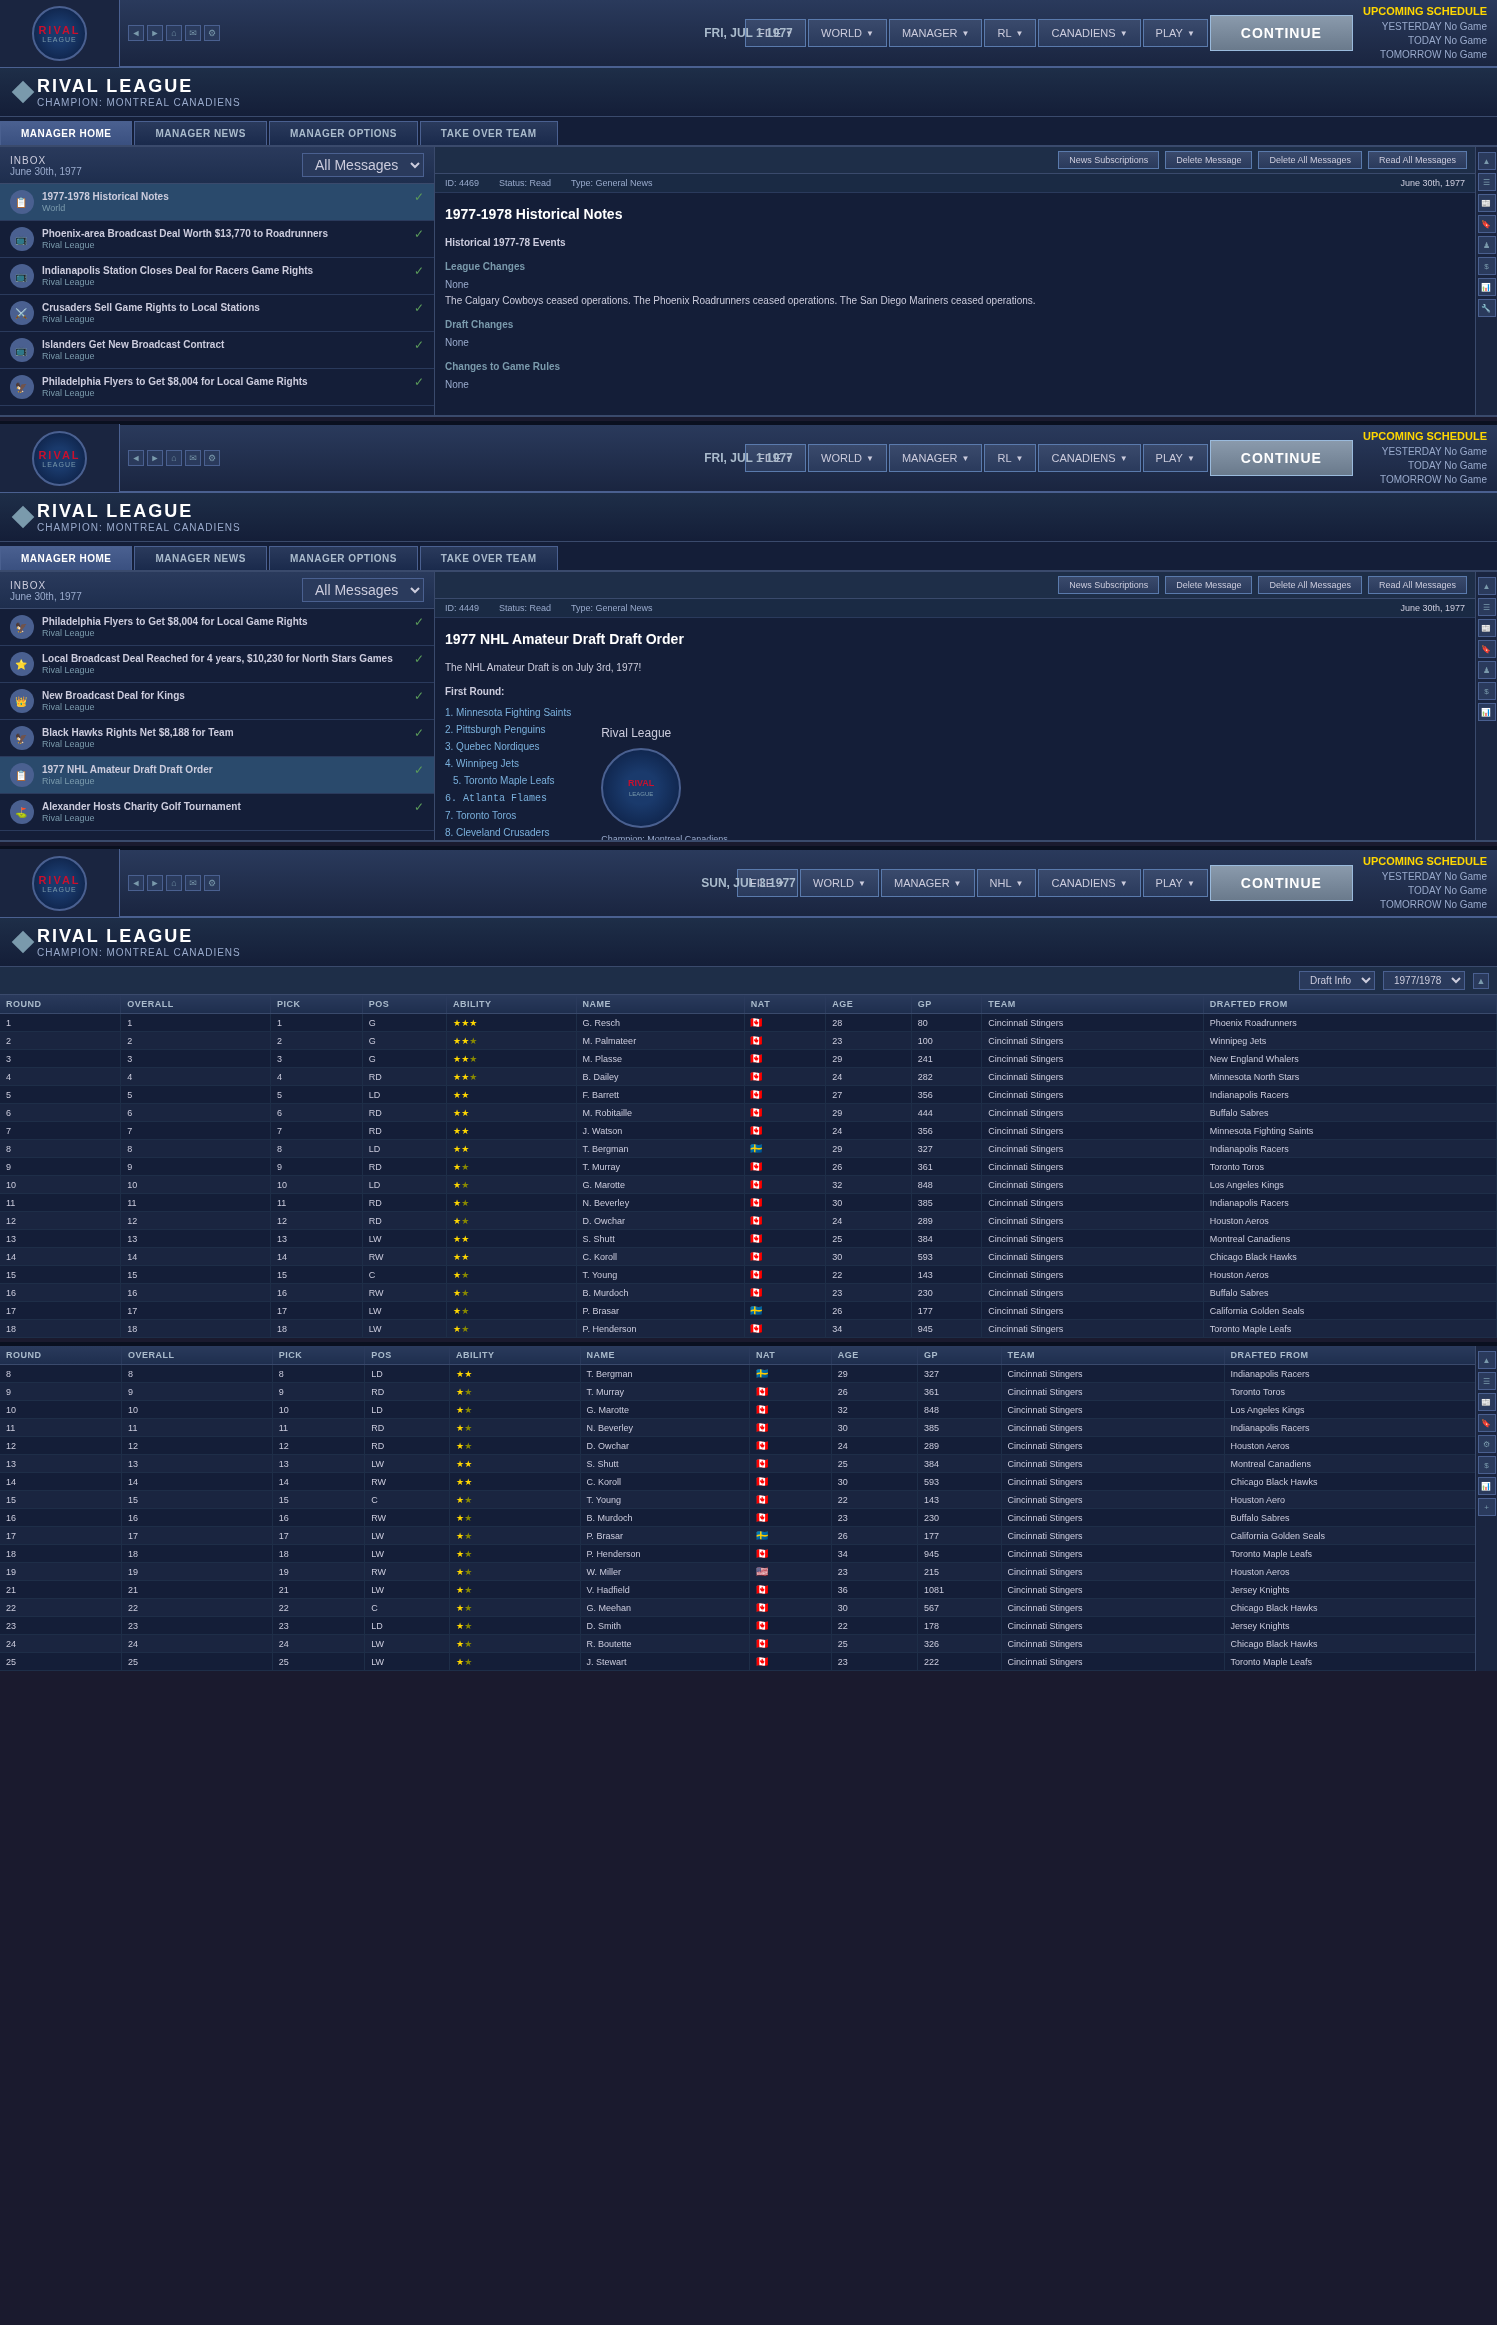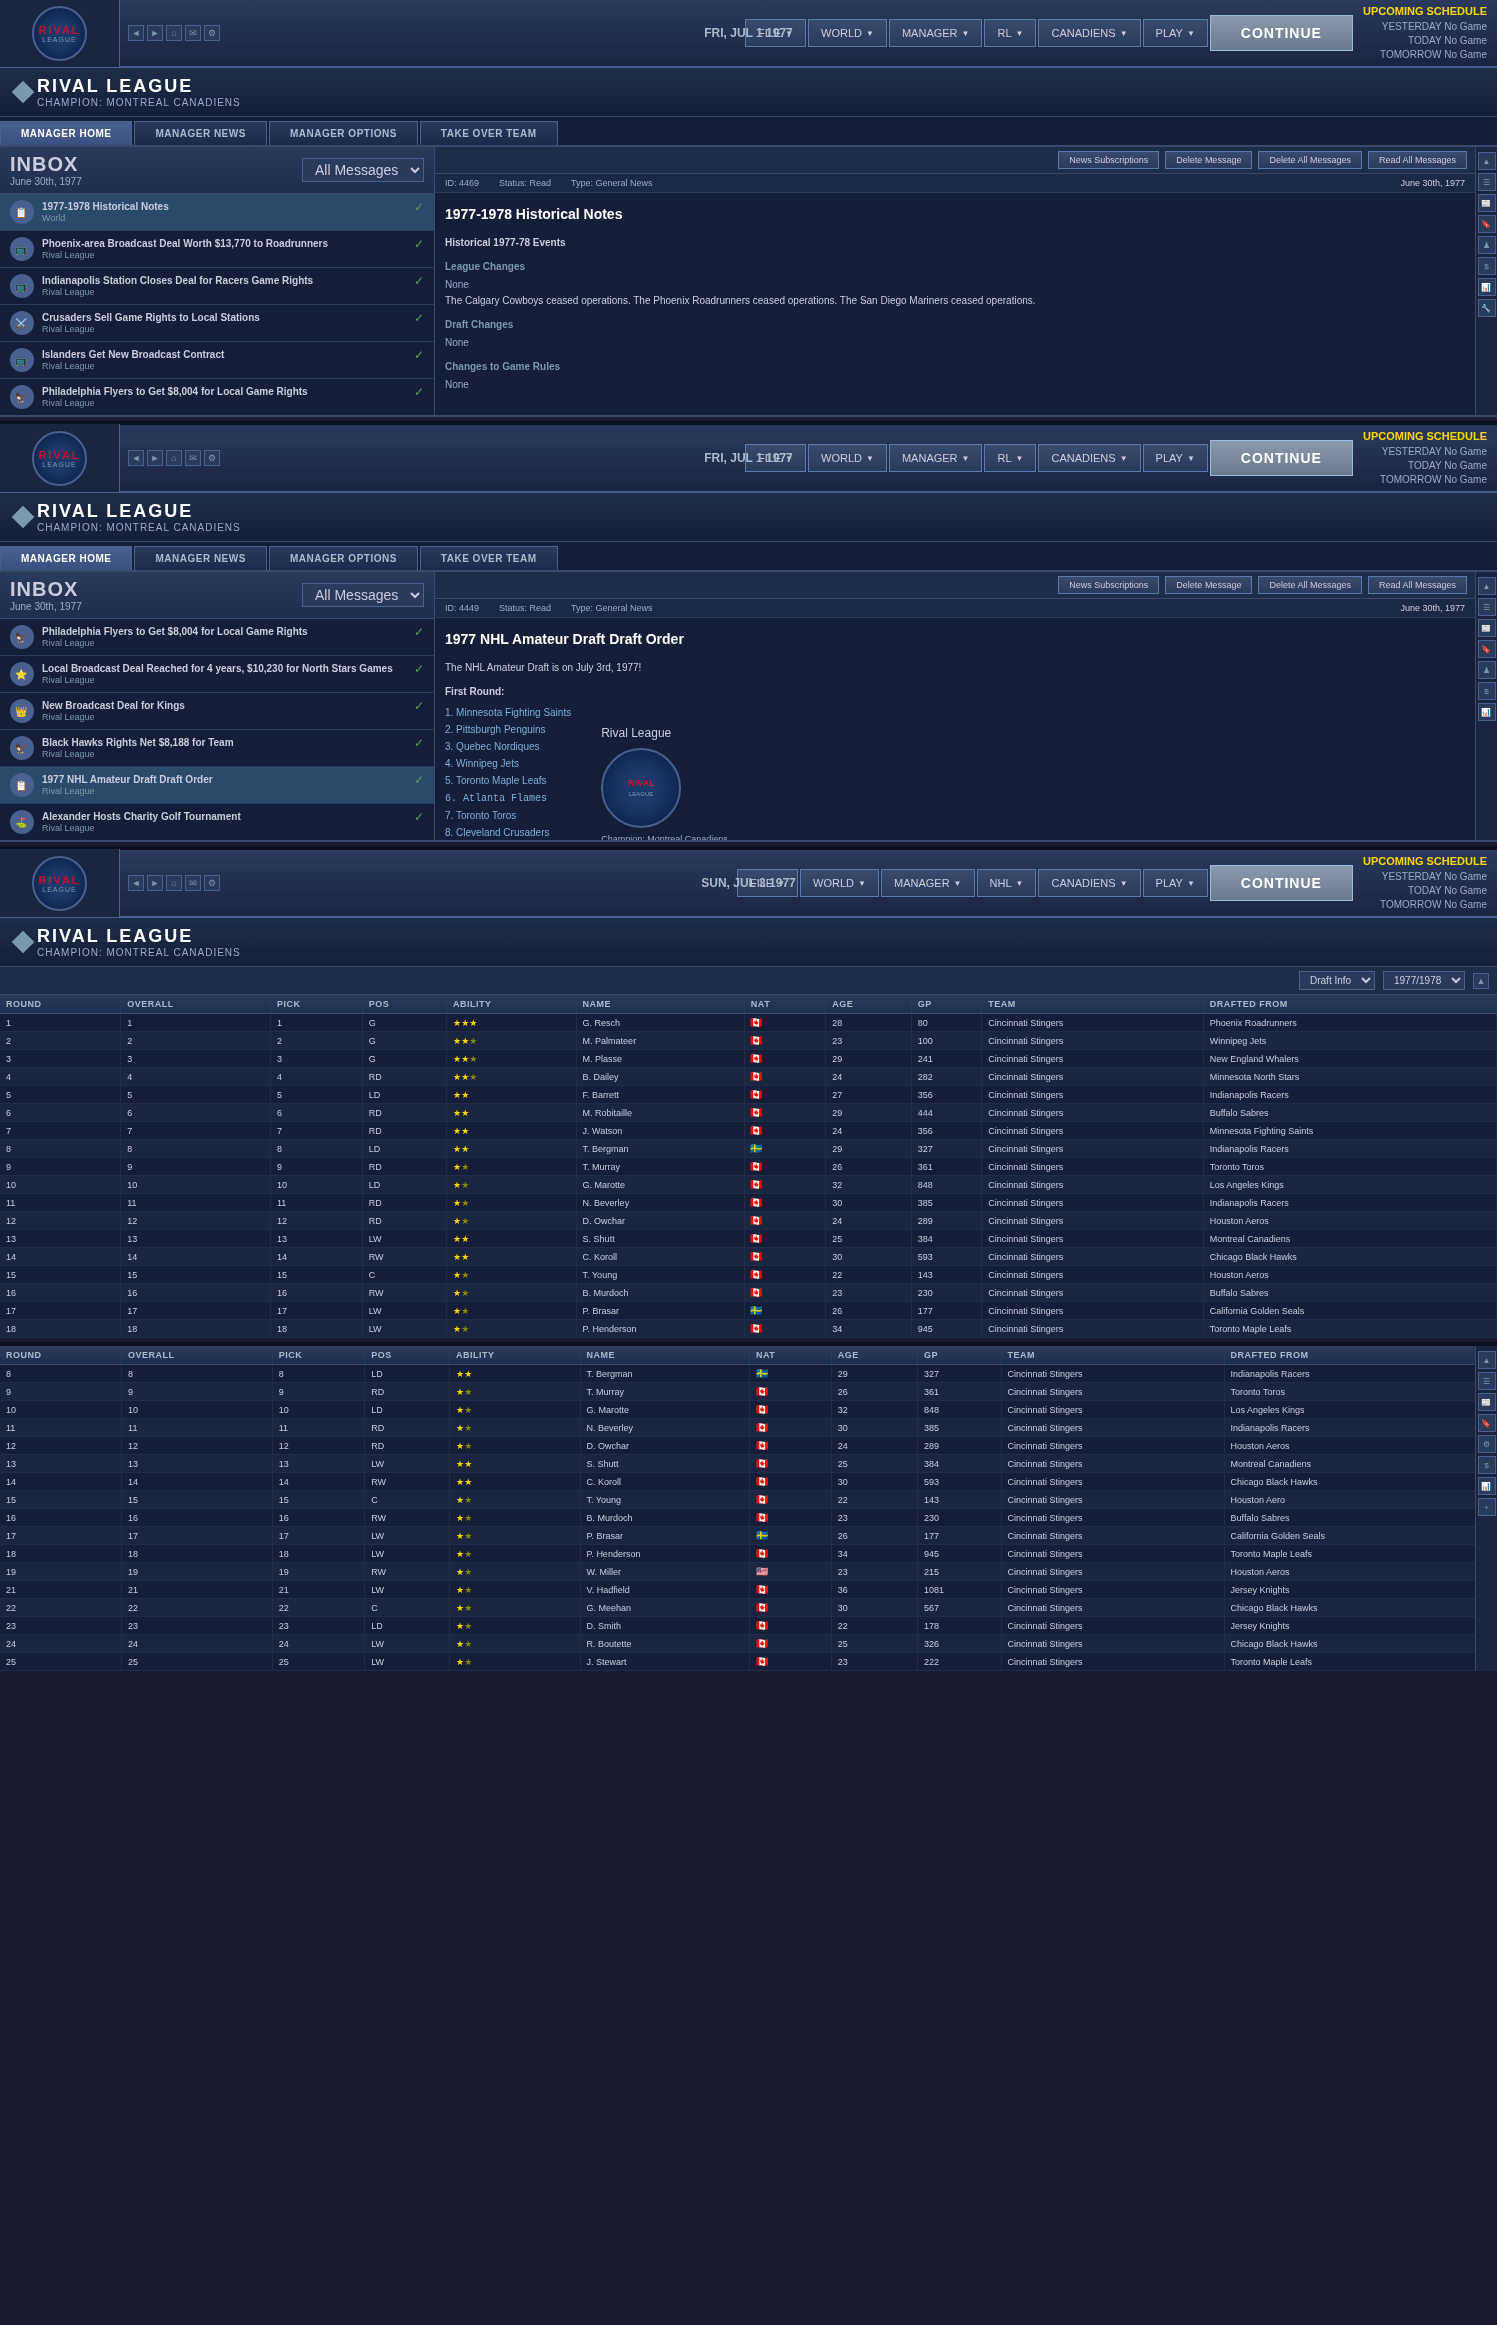--- a/index.html
+++ b/index.html
@@ -129,7 +129,7 @@
       align-items: center;
       border-bottom: 1px solid #3a4a6c;
     }
-    .inbox-title { font-size: 20px; font-weight: bold; color: #ccd; letter-spacing: 1px; }
+    .inbox-title { font-size: 10px; font-weight: normal; color: #ccd; letter-spacing: 1px; }
     .inbox-date { font-size: 10px; color: #99aacc; }
     .inbox-filter {
       background: #2a3a5c;

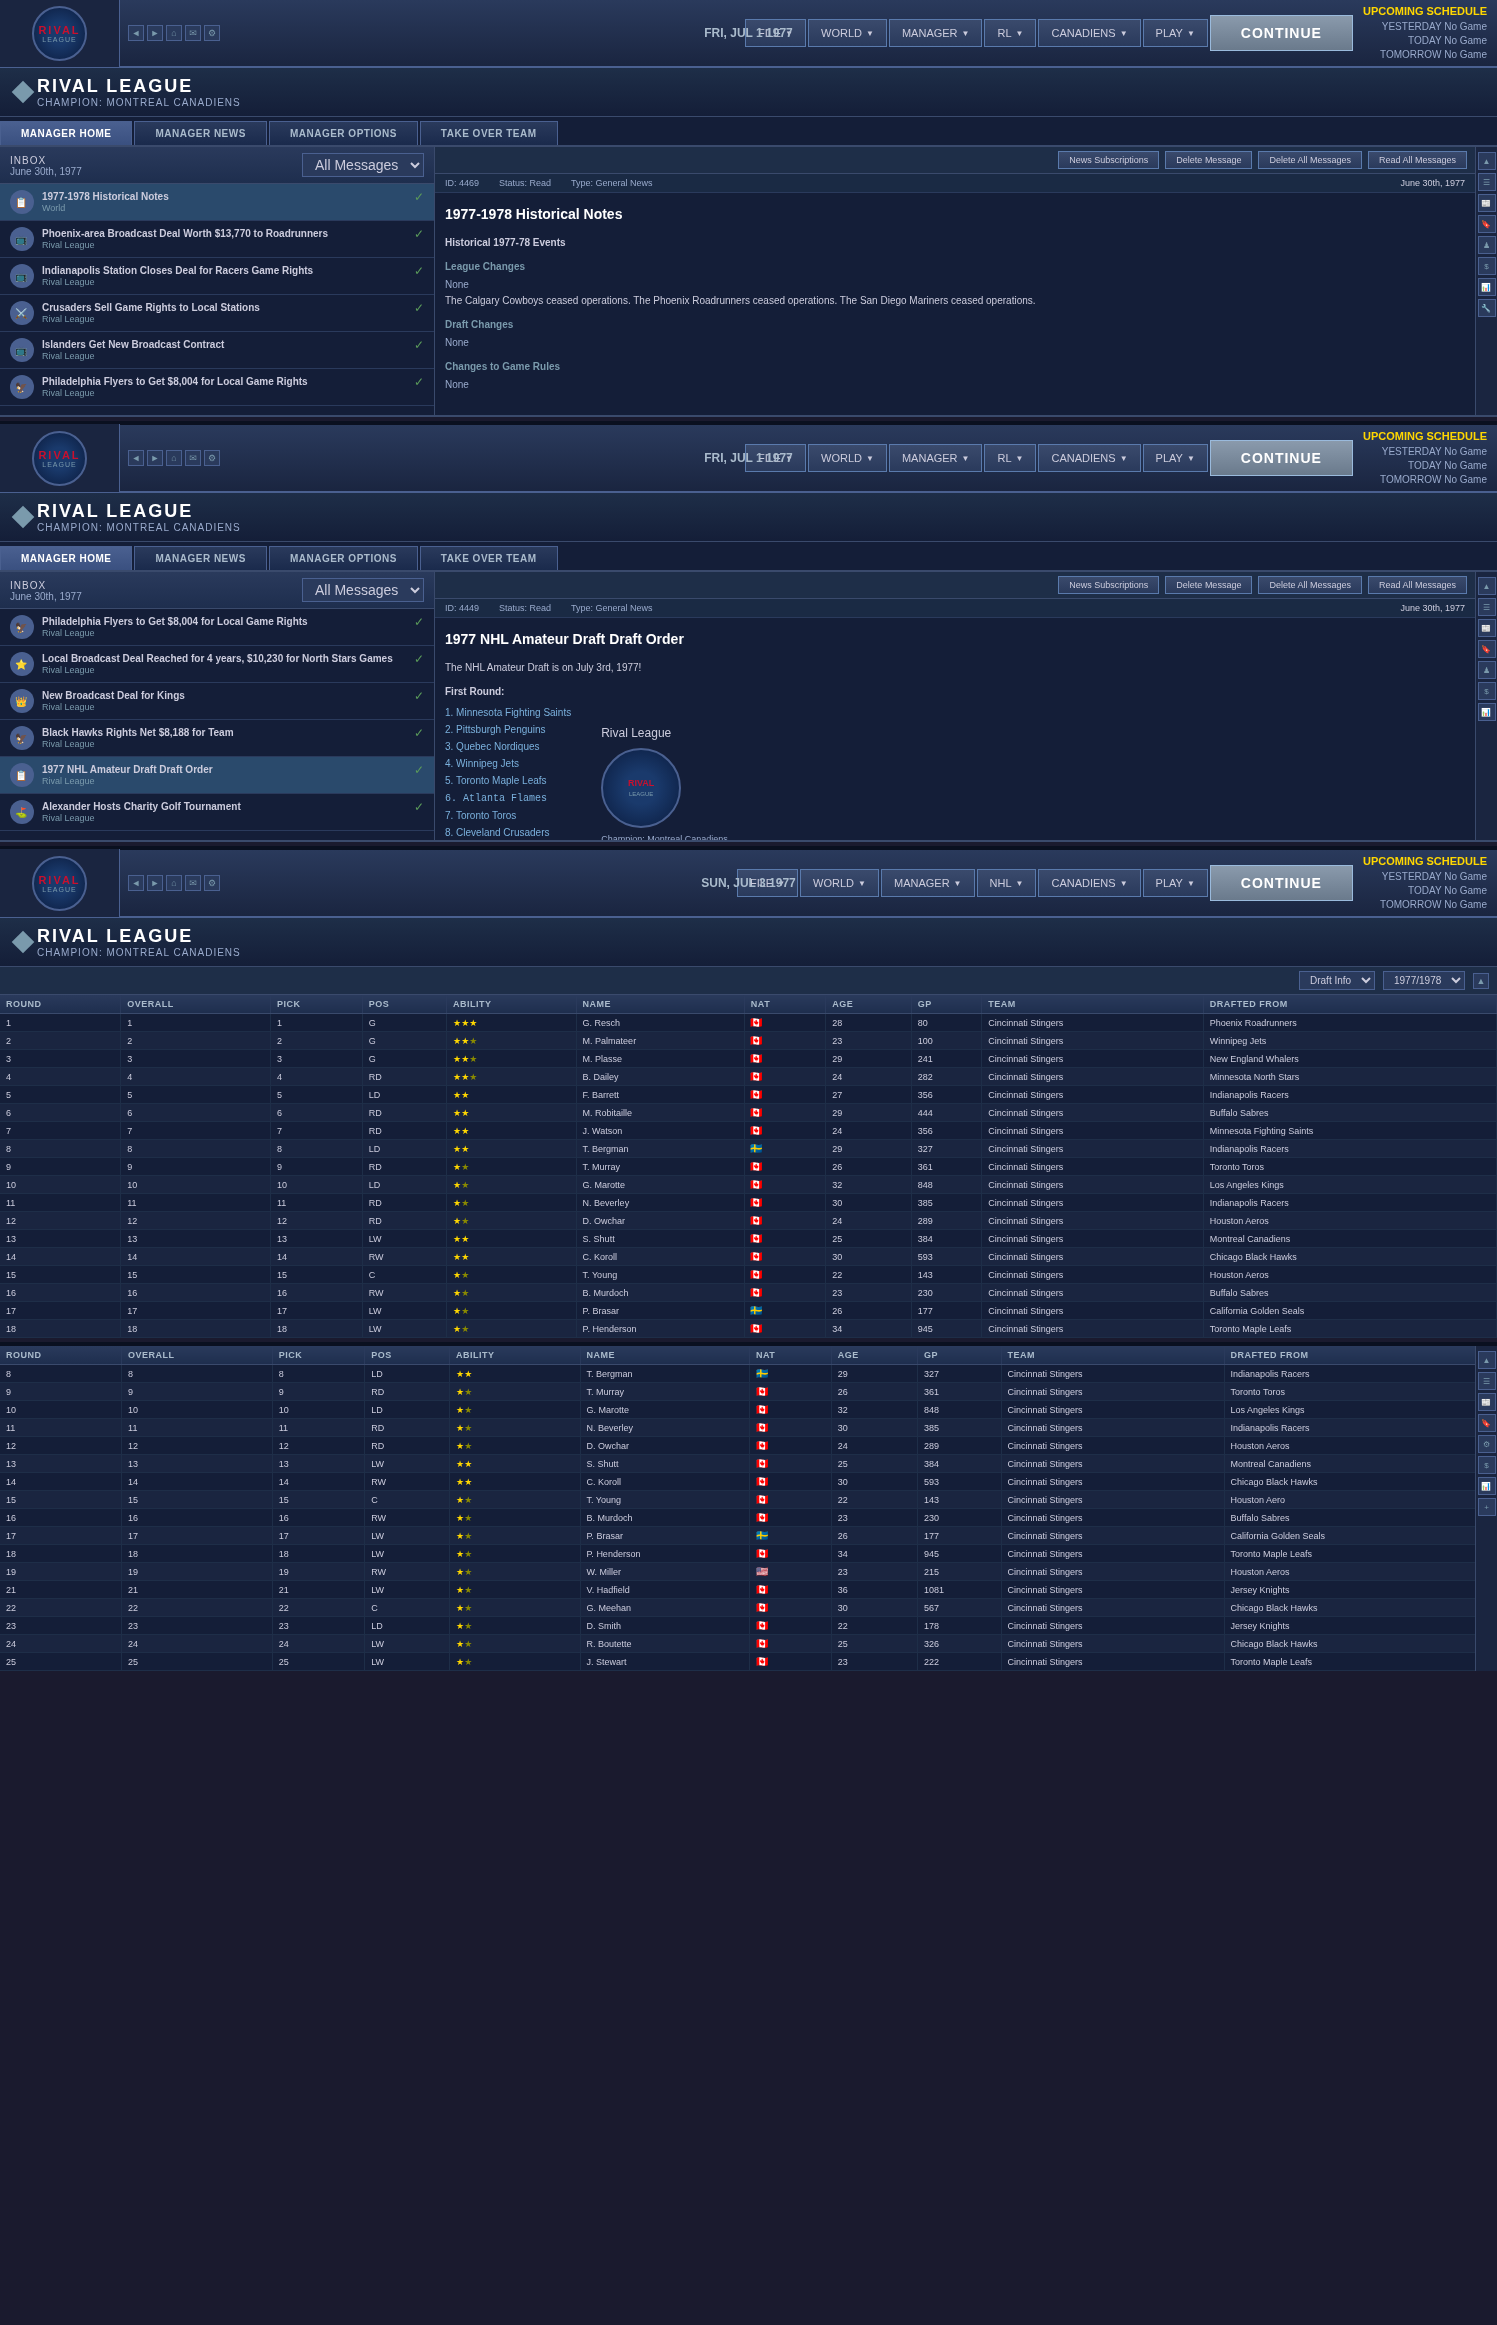--- a/index.html
+++ b/index.html
@@ -630,7 +630,7 @@
               <a style="color:#7ab0dc;">2. Pittsburgh Penguins</a><br>
               <a style="color:#7ab0dc;">3. Quebec Nordiques</a><br>
               <a style="color:#7ab0dc;">4. Winnipeg Jets</a><br>
-              <a style="color:#7ab0dc;">5. Toronto Maple Leafs</a><br>
+              <a style="color:#7ab0dc;margin-left:8px;">5. Toronto Maple Leafs</a><br>
               <a style="color:#7ab0dc;font-family:Liberation Mono, monospace;">6. Atlanta Flames</a><br>
               <a style="color:#7ab0dc;">7. Toronto Toros</a><br>
               <a style="color:#7ab0dc;">8. Cleveland Crusaders</a><br>

